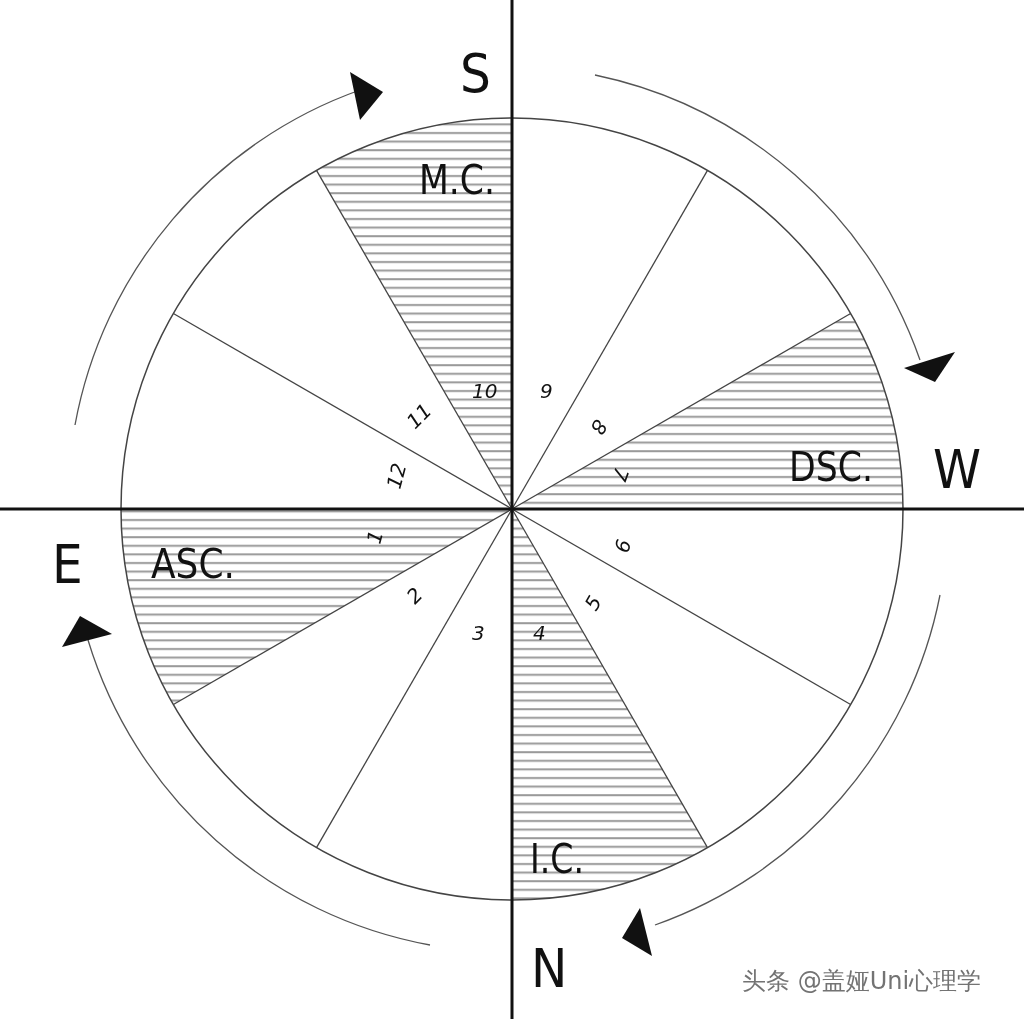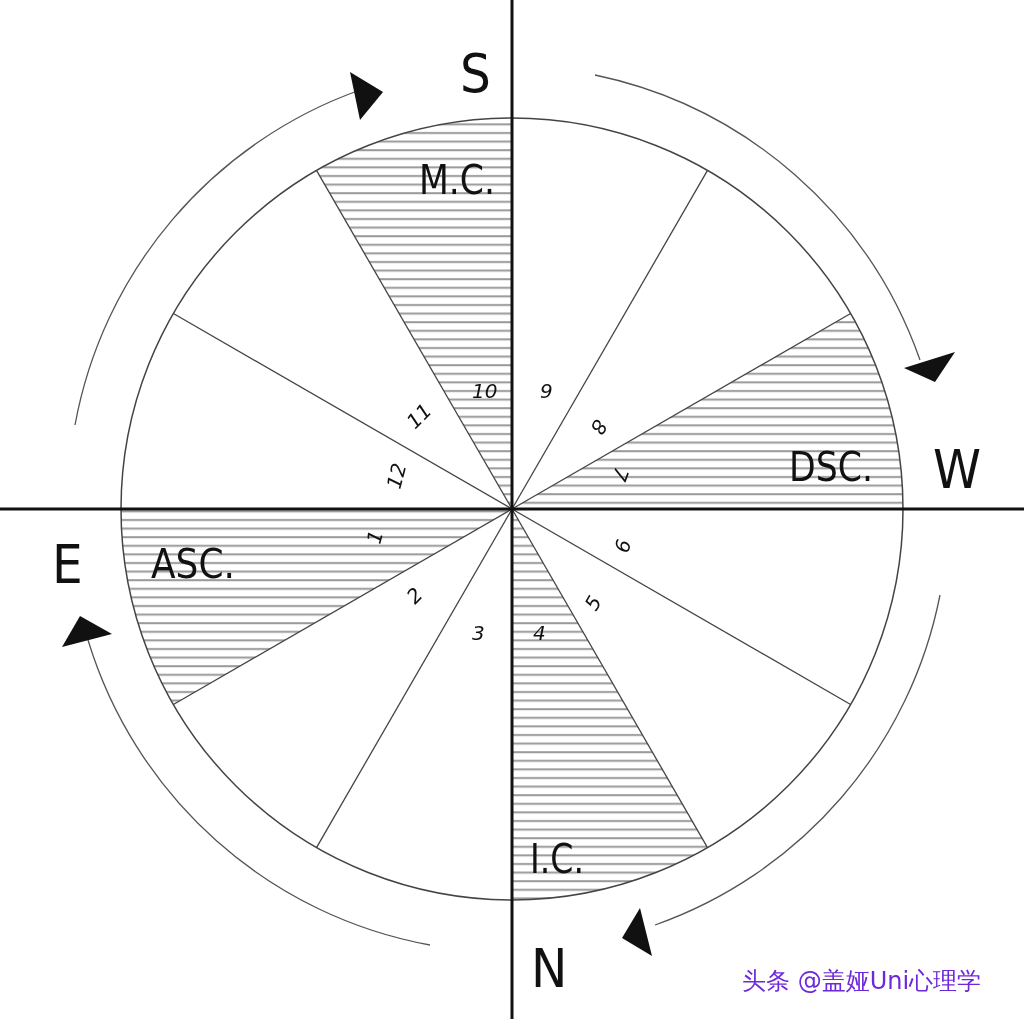--- a/index.html
+++ b/index.html
@@ -8,7 +8,7 @@
   .cardinal { font-family: "DejaVu Sans Condensed", "DejaVu Sans", sans-serif; font-size: 54px; fill: #111; }
   .angle-label { font-family: "DejaVu Sans", sans-serif; font-size: 40px; fill: #111; }
   .house-num { font-family: "DejaVu Sans", sans-serif; font-size: 20px; fill: #111; font-style: italic; }
-  .watermark { position: absolute; left: 742px; top: 965px; font-size: 24px; color: #6d28d9; letter-spacing: 0px; font-family: "DejaVu Sans", sans-serif; text-shadow: 0 0 1px #fff; }
+  .watermark { position: absolute; left: 742px; top: 965px; font-size: 24px; color: #737373; letter-spacing: 0px; font-family: "DejaVu Sans", sans-serif; text-shadow: 0 0 1px #fff; }
 </style>
 </head>
 <body>

